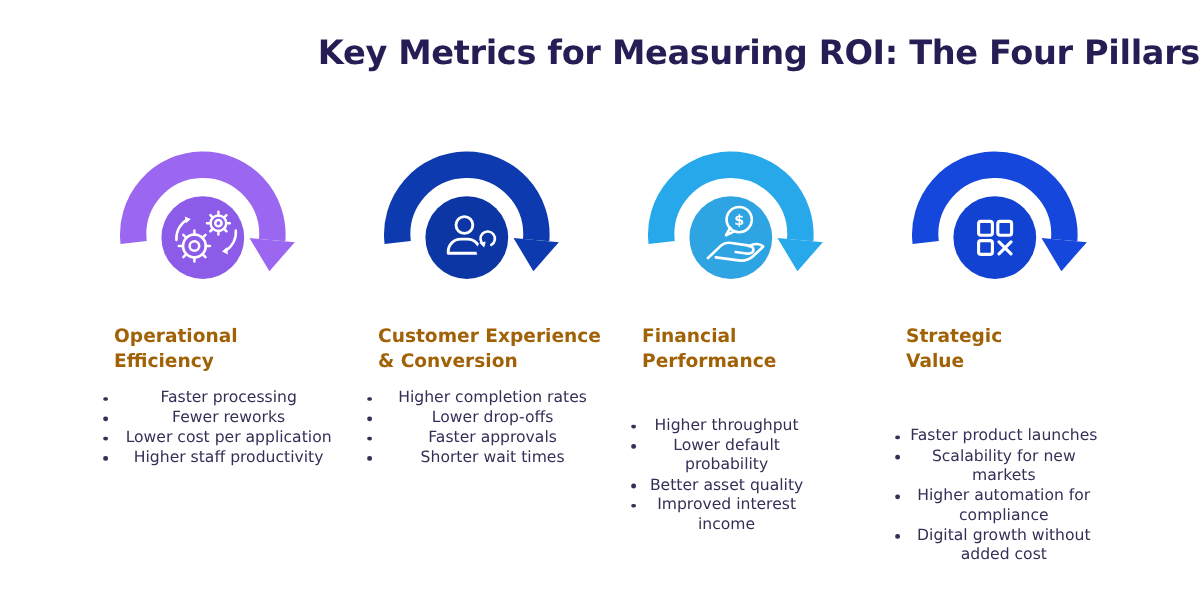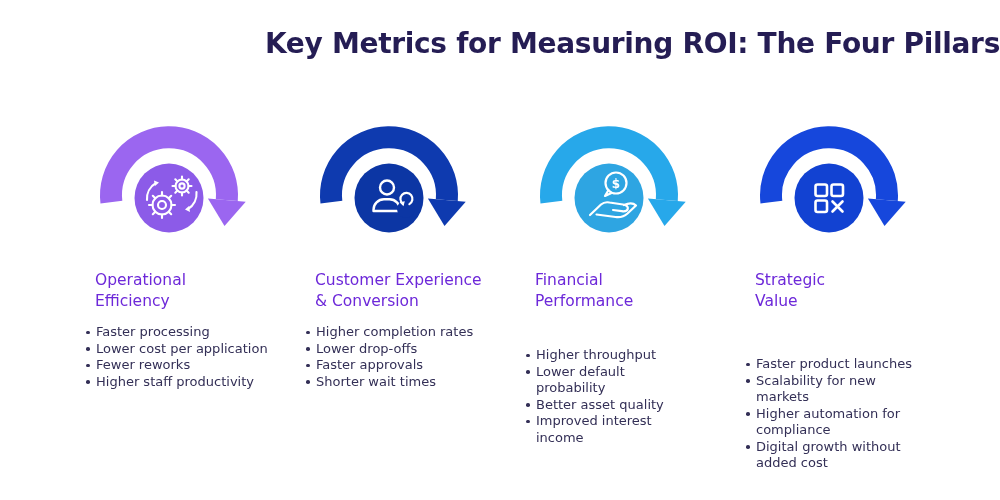--- a/index.html
+++ b/index.html
@@ -18,8 +18,8 @@
   .pillar{width:220px;flex:0 0 220px;}
   .icon-graphic{display:block;width:162px;height:118px;margin-left:12px;}
   .pillar-title{
-    margin:32px 0 0 15px;font-size:15.5px;font-weight:400;
-    line-height:21px;color:#6d28d9;white-space:pre-line;
+    margin:32px 0 0 15px;font-size:15.5px;font-weight:700;
+    line-height:21px;color:#a16207;white-space:pre-line;
   }
   .bullet-list{
     margin:12px 0 0 5px;padding:0;list-style:none;

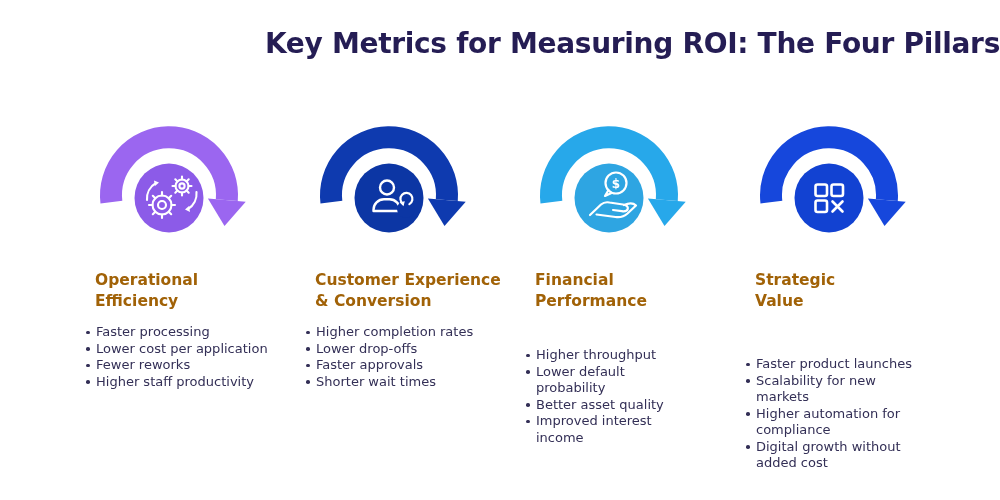--- a/index.html
+++ b/index.html
@@ -25,7 +25,7 @@
     margin:12px 0 0 5px;padding:0;list-style:none;
     font-size:13px;line-height:16.5px;color:#332F56;
   }
-  .bullet-list li{position:relative;padding-left:11px;}
+  .bullet-list li{position:relative;padding-left:11px;text-align:center;}
   .bullet-list li::before{
     content:"";position:absolute;left:1px;top:6.5px;
     width:3.5px;height:3.5px;border-radius:50%;background:currentColor;

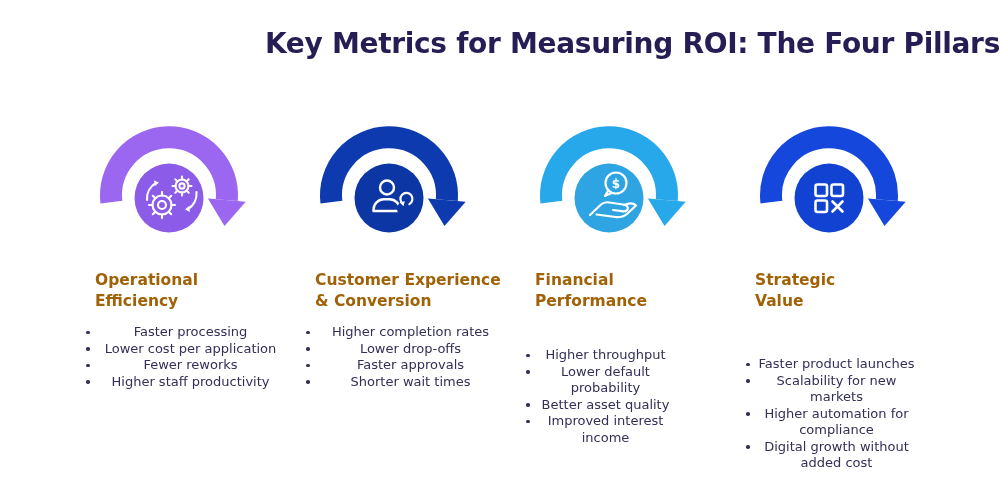--- a/index.html
+++ b/index.html
@@ -63,8 +63,8 @@
 Efficiency</h2>
     <ul class="bullet-list">
         <li>Faster processing</li>
+        <li>Fewer reworks</li>
         <li>Lower cost per application</li>
-        <li>Fewer reworks</li>
         <li>Higher staff productivity</li>
       </ul>
   </section>

